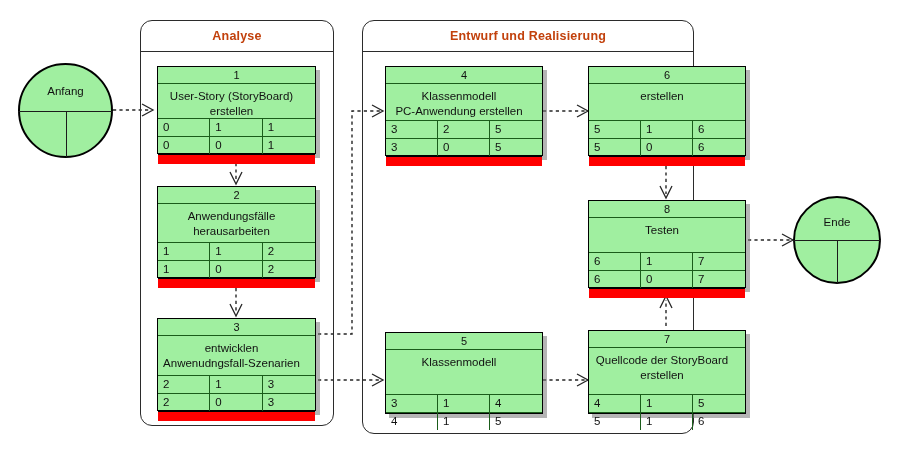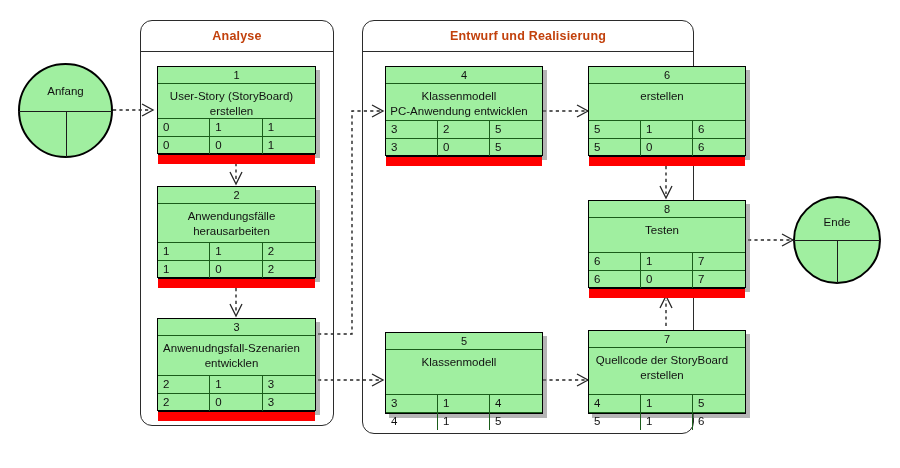--- a/index.html
+++ b/index.html
@@ -271,7 +271,7 @@
     <div class="node-id">4</div>
     <div class="node-label" style="height:36px">
       <span class="ln">Klassenmodell</span>
-      <span class="ln">PC-Anwendung entwicklen</span>
+      <span class="ln">PC-Anwendung erstellen</span>
     </div>
     <div class="node-row">
       <span class="node-cell">3</span>

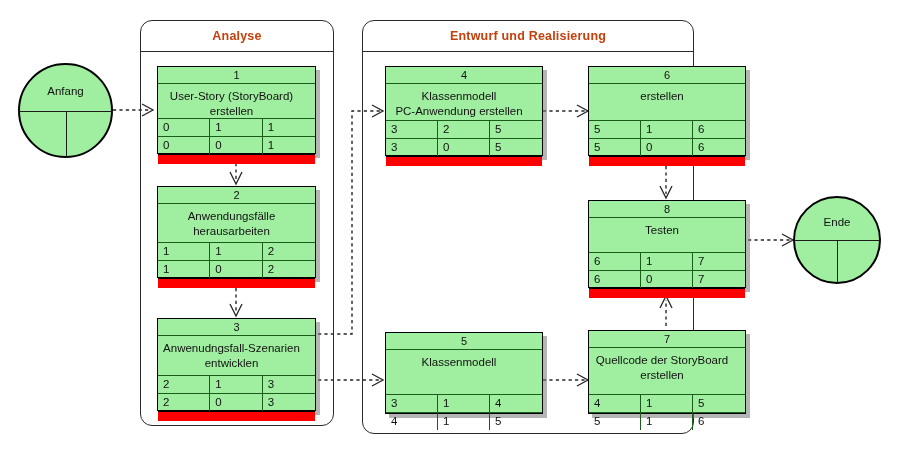--- a/index.html
+++ b/index.html
@@ -251,8 +251,8 @@
   <div class="node" style="left:157px;top:318px;width:159px;height:93px">
     <div class="node-id">3</div>
     <div class="node-label" style="height:39px">
+      <span class="ln">entwicklen</span>
       <span class="ln">Anwenudngsfall-Szenarien</span>
-      <span class="ln">entwicklen</span>
     </div>
     <div class="node-row">
       <span class="node-cell">2</span>

